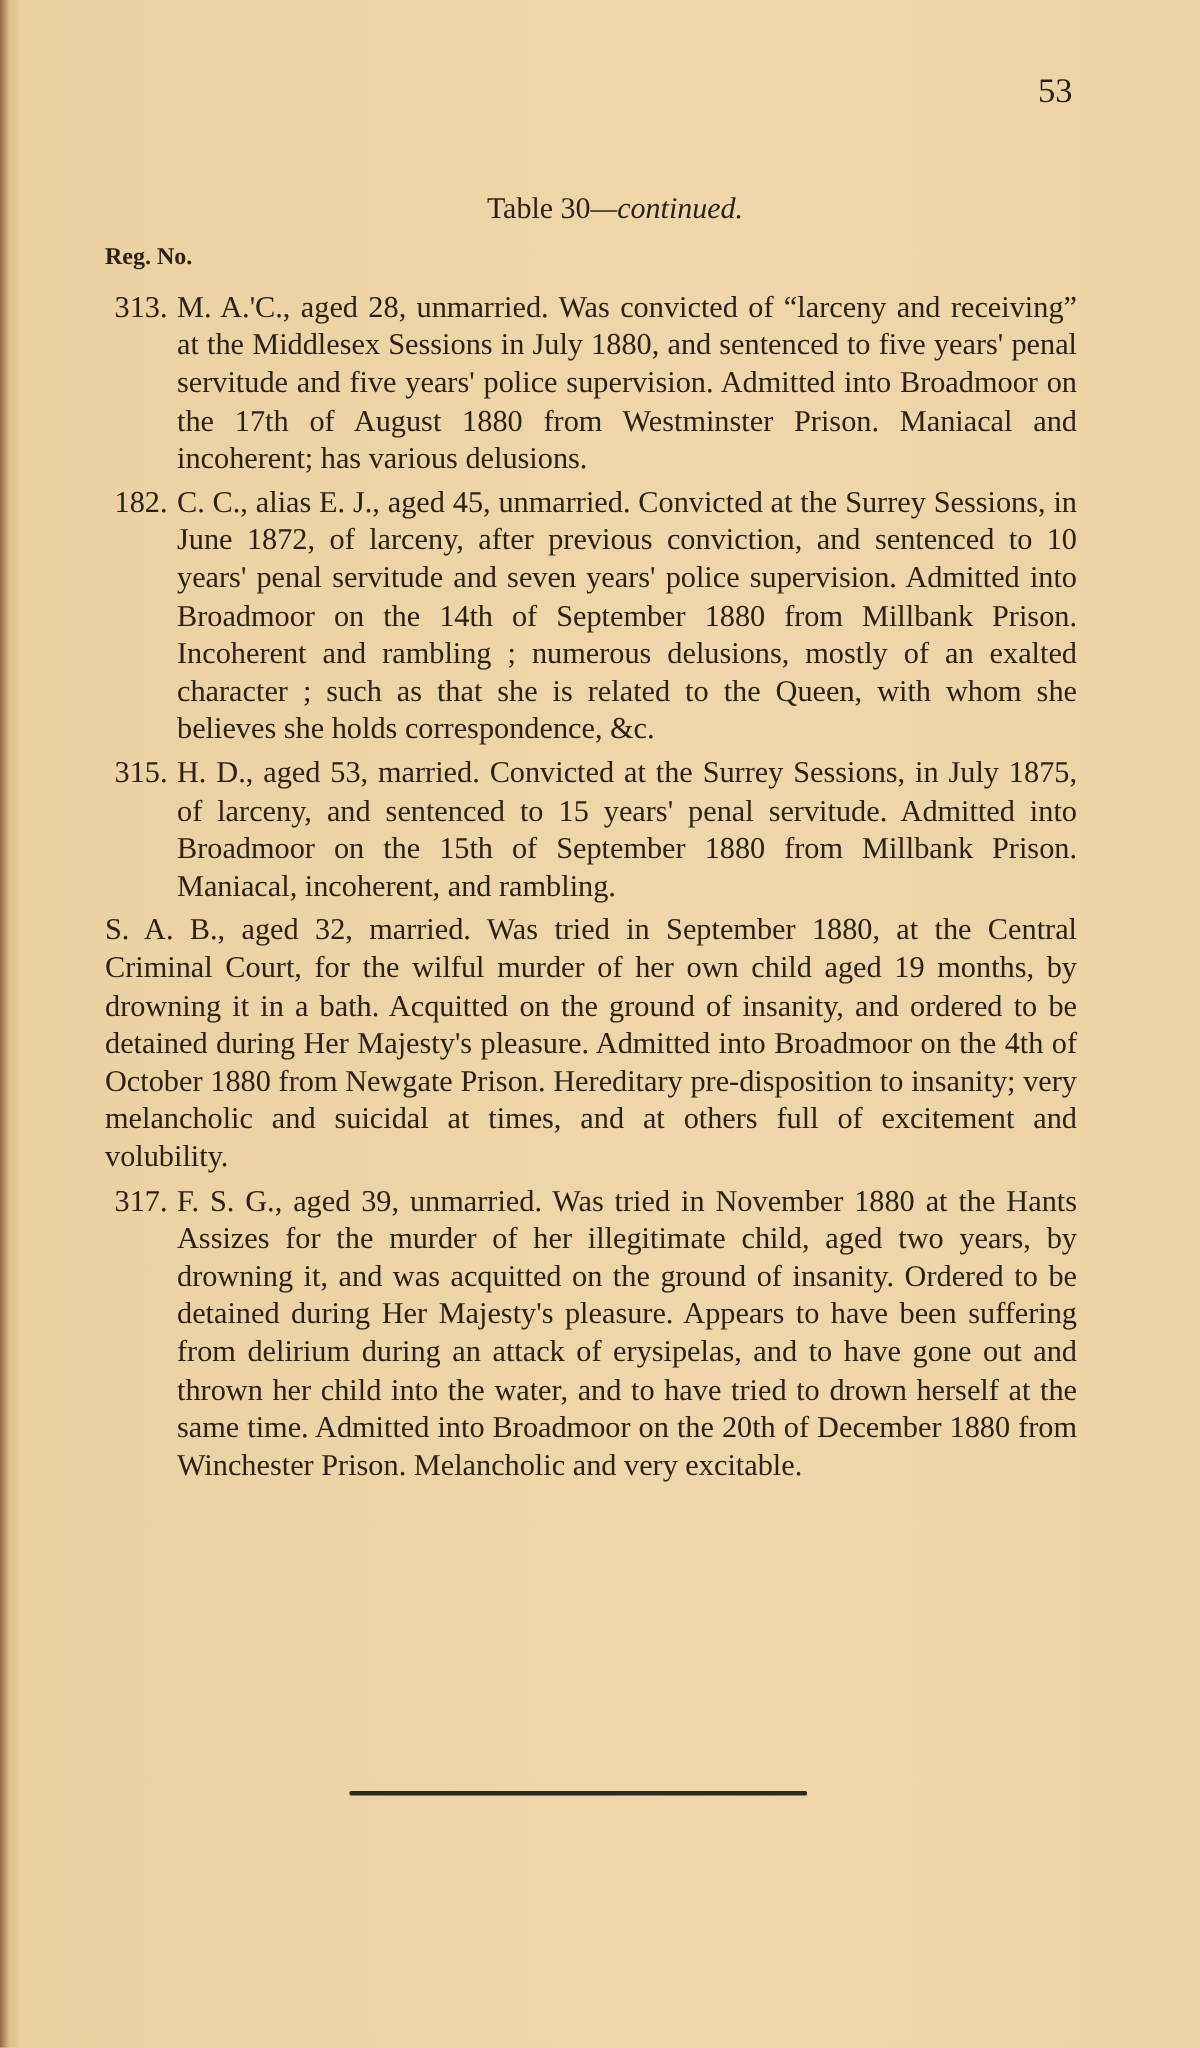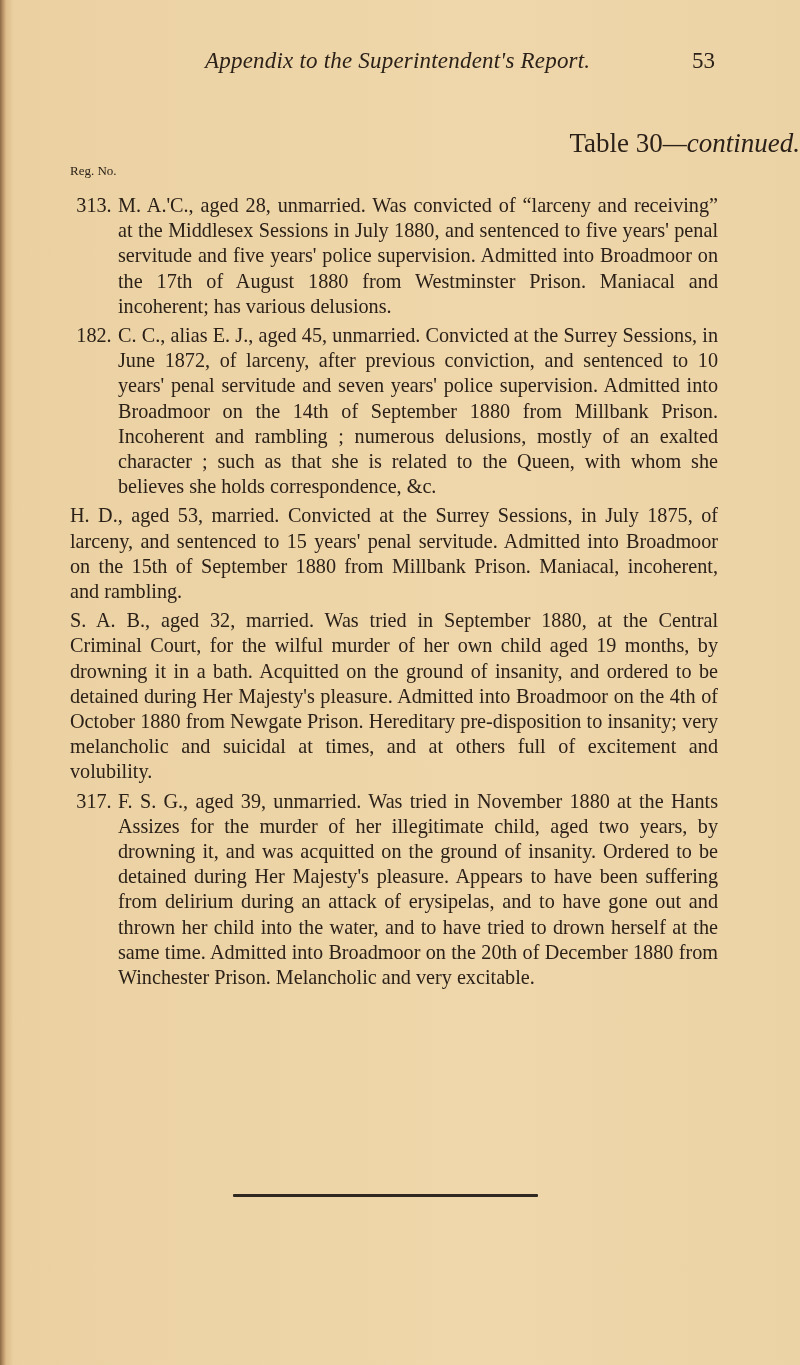--- a/index.html
+++ b/index.html
@@ -41,7 +41,6 @@
 <body>
 
 <div class="page">
-  <div class="running-head">Appendix to the Superintendent's Report.</div>
   <div class="page-number">53</div>
 
   <div class="table-title">

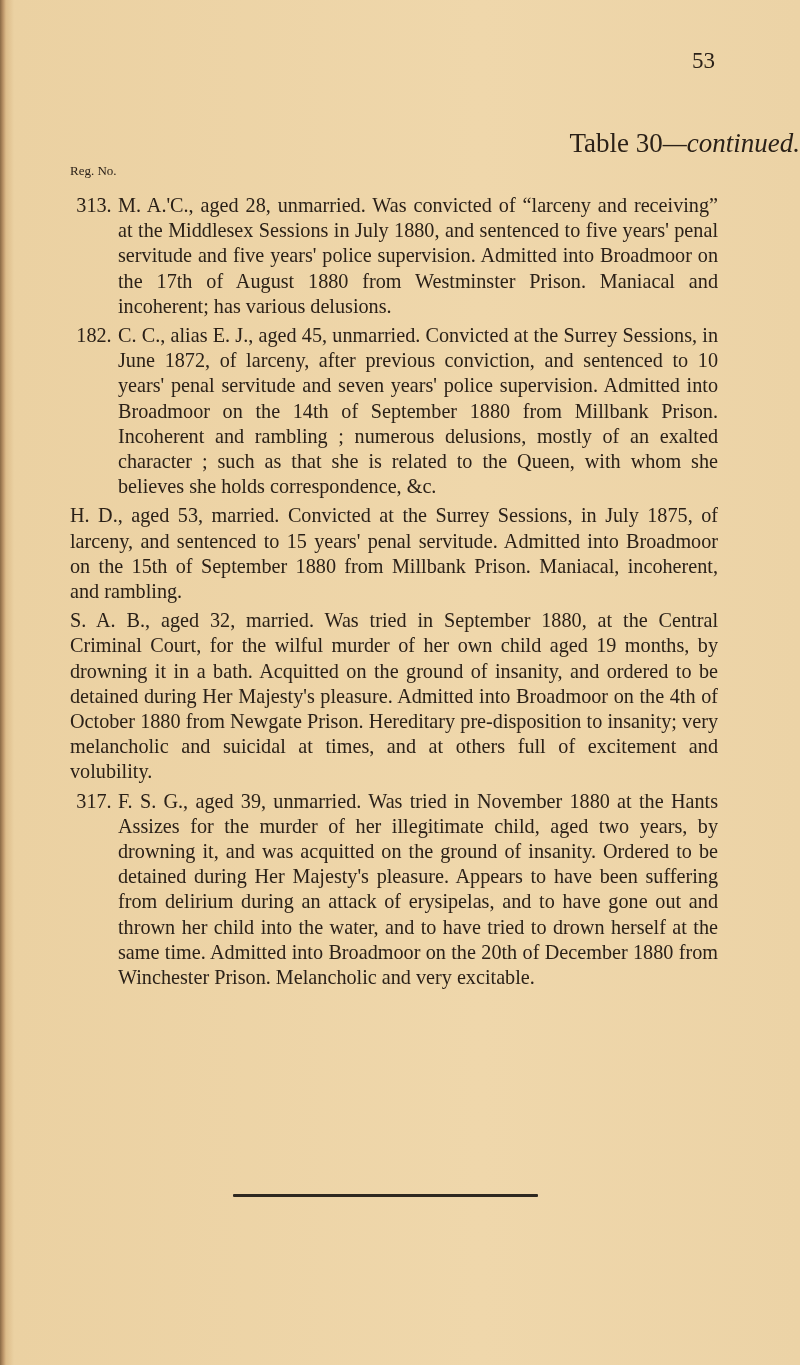--- a/index.html
+++ b/index.html
@@ -20,8 +20,8 @@
     position: absolute; top: 48px; left: 692px; font-size: 23px; text-align: center;
   }
   .table-title {
-    position: absolute; top: 128px; left: 0; width: 800px; text-align: right;
-    font-size: 27px; padding-left: 20px; box-sizing: border-box;
+    position: absolute; top: 128px; left: 0; width: 800px; text-align: center;
+    font-size: 20px; padding-left: 20px; box-sizing: border-box;
   }
   .table-title i { font-style: italic; }
   .reg-label { position: absolute; top: 163px; left: 70px; font-size: 13px; }

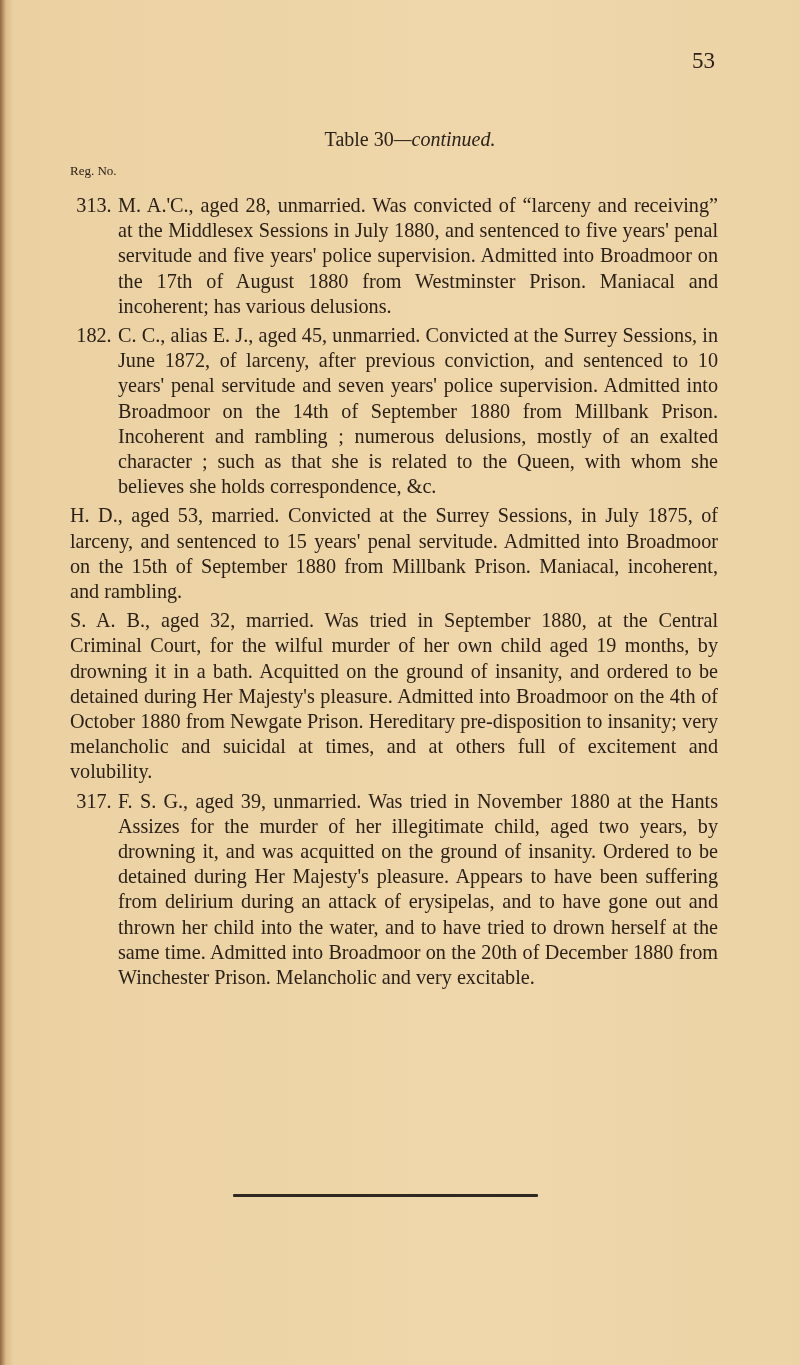--- a/index.html
+++ b/index.html
@@ -24,7 +24,7 @@
     font-size: 20px; padding-left: 20px; box-sizing: border-box;
   }
   .table-title i { font-style: italic; }
-  .reg-label { position: absolute; top: 163px; left: 70px; font-size: 13px; }
+  .reg-label { position: absolute; top: 163px; left: 70px; font-size: 16px; font-weight: bold; }
   .entries {
     position: absolute; top: 193px; left: 70px; width: 648px;
     font-size: 20.2px; line-height: 25.2px;

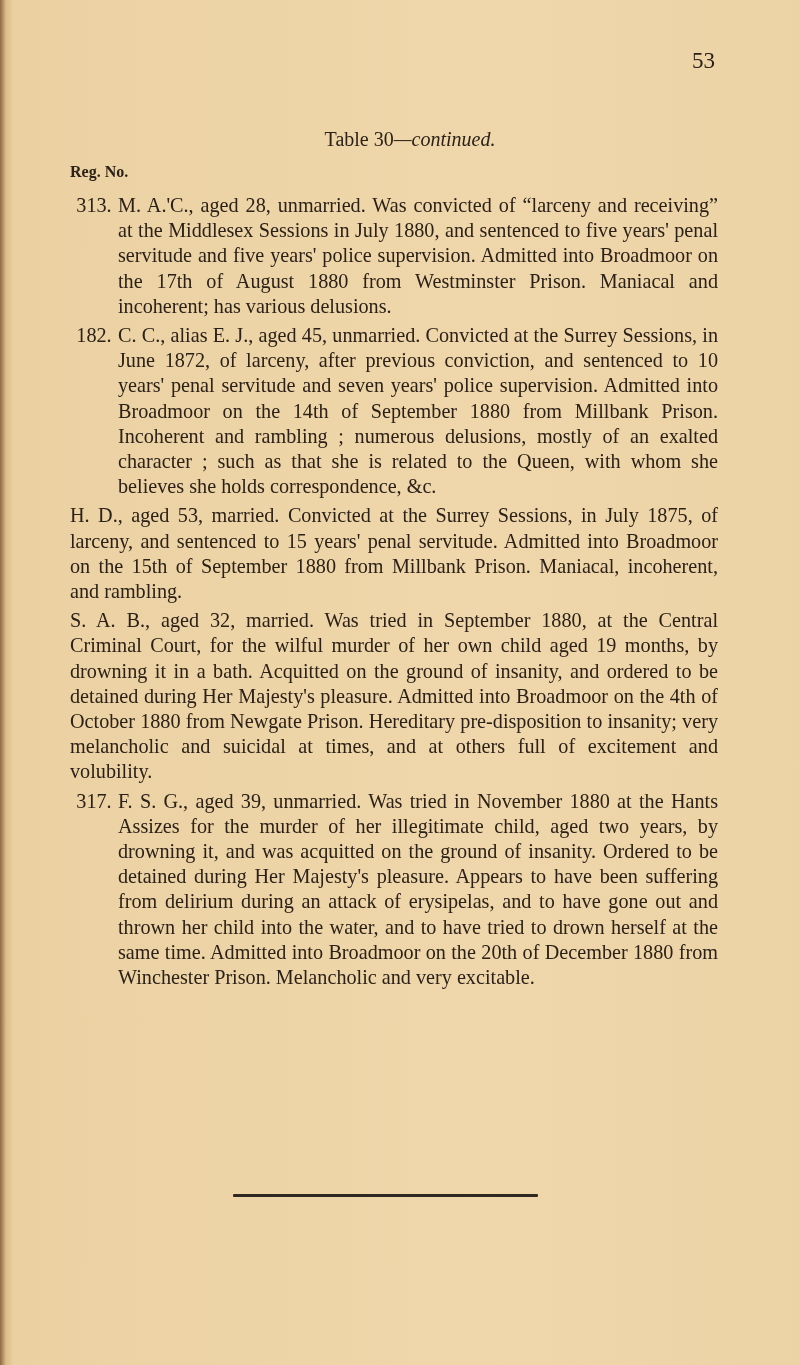--- a/index.html
+++ b/index.html
@@ -59,6 +59,7 @@
       <div class="entry-text">C. C., alias E. J., aged 45, unmarried. Convicted at the Surrey Sessions, in June 1872, of larceny, after previous conviction, and sentenced to 10 years' penal servitude and seven years' police supervision. Admitted into Broadmoor on the 14th of September 1880 from Millbank Prison. Incoherent and rambling ; numerous delusions, mostly of an exalted character ; such as that she is related to the Queen, with whom she believes she holds correspondence, &amp;c.</div>
     </div>
     <div class="entry">
+      <div class="entry-no">315.</div>
       <div class="entry-text">H. D., aged 53, married. Convicted at the Surrey Sessions, in July 1875, of larceny, and sentenced to 15 years' penal servitude. Admitted into Broadmoor on the 15th of September 1880 from Millbank Prison. Maniacal, incoherent, and rambling.</div>
     </div>
     <div class="entry">

